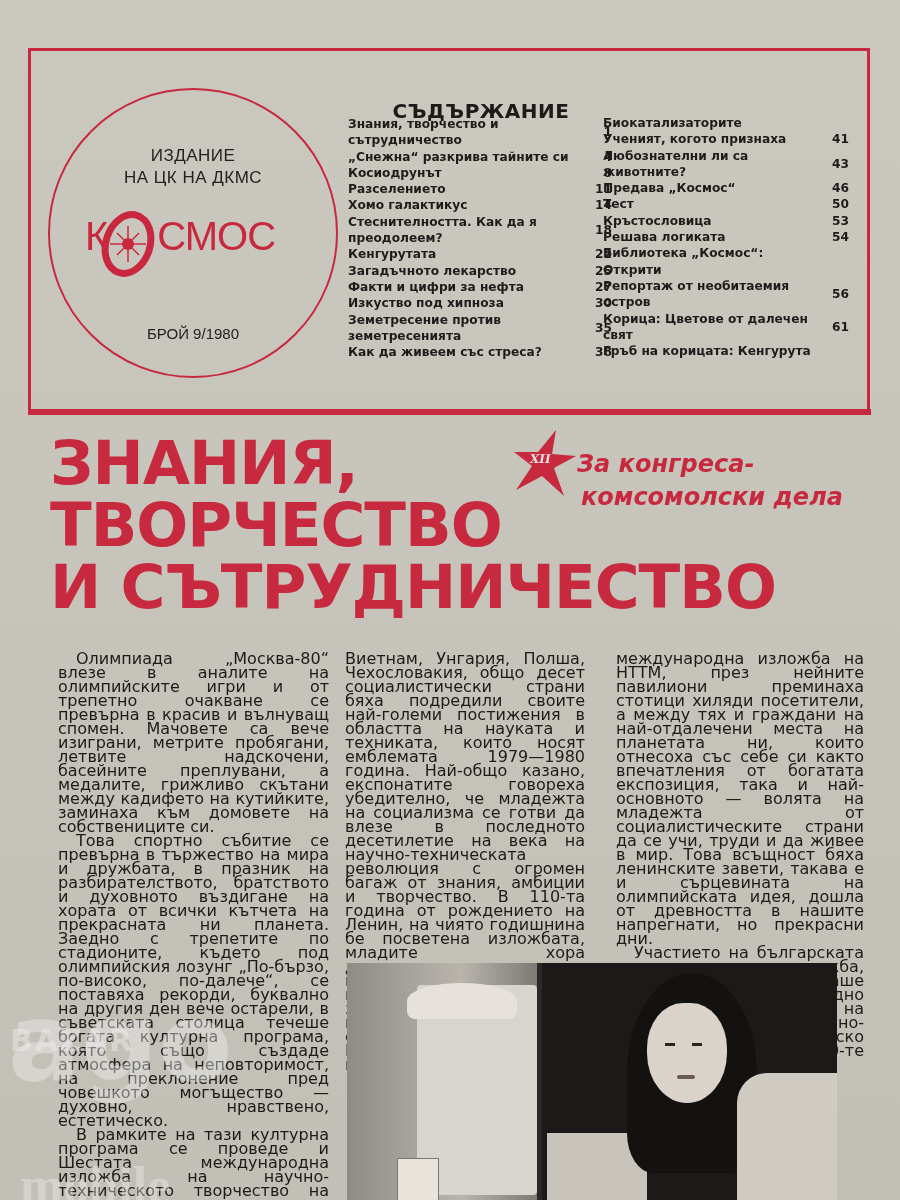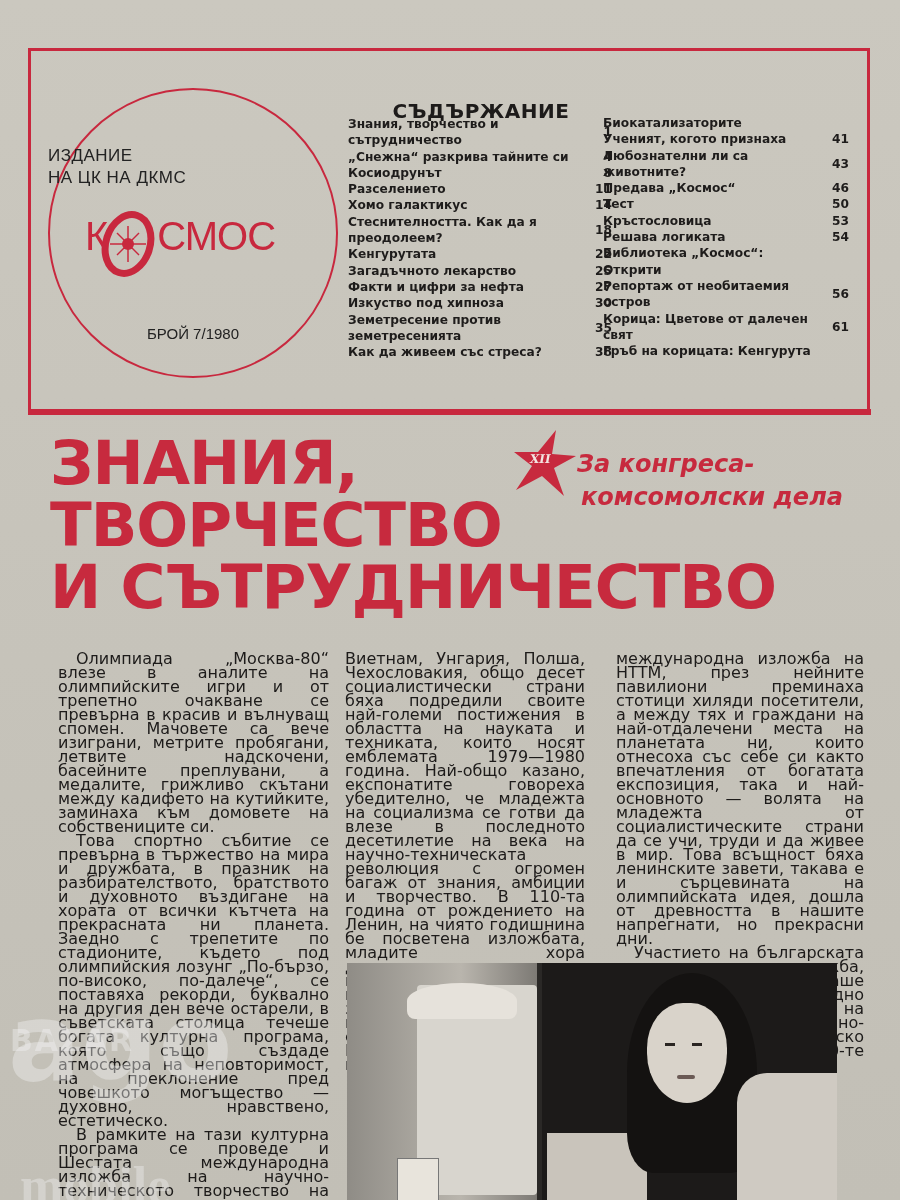--- a/index.html
+++ b/index.html
@@ -26,7 +26,7 @@
     border:2px solid #c8283e; border-radius:50%; box-sizing:border-box;
   }
   .logo-pub {
-    position:absolute; left:48px; top:145px; width:290px; 
+    position:absolute; left:48px; top:145px; width:290px; text-align:center;
     font-family:"Liberation Sans", sans-serif; font-size:17px; line-height:22px; color:#222;
     letter-spacing:0.5px;
   }

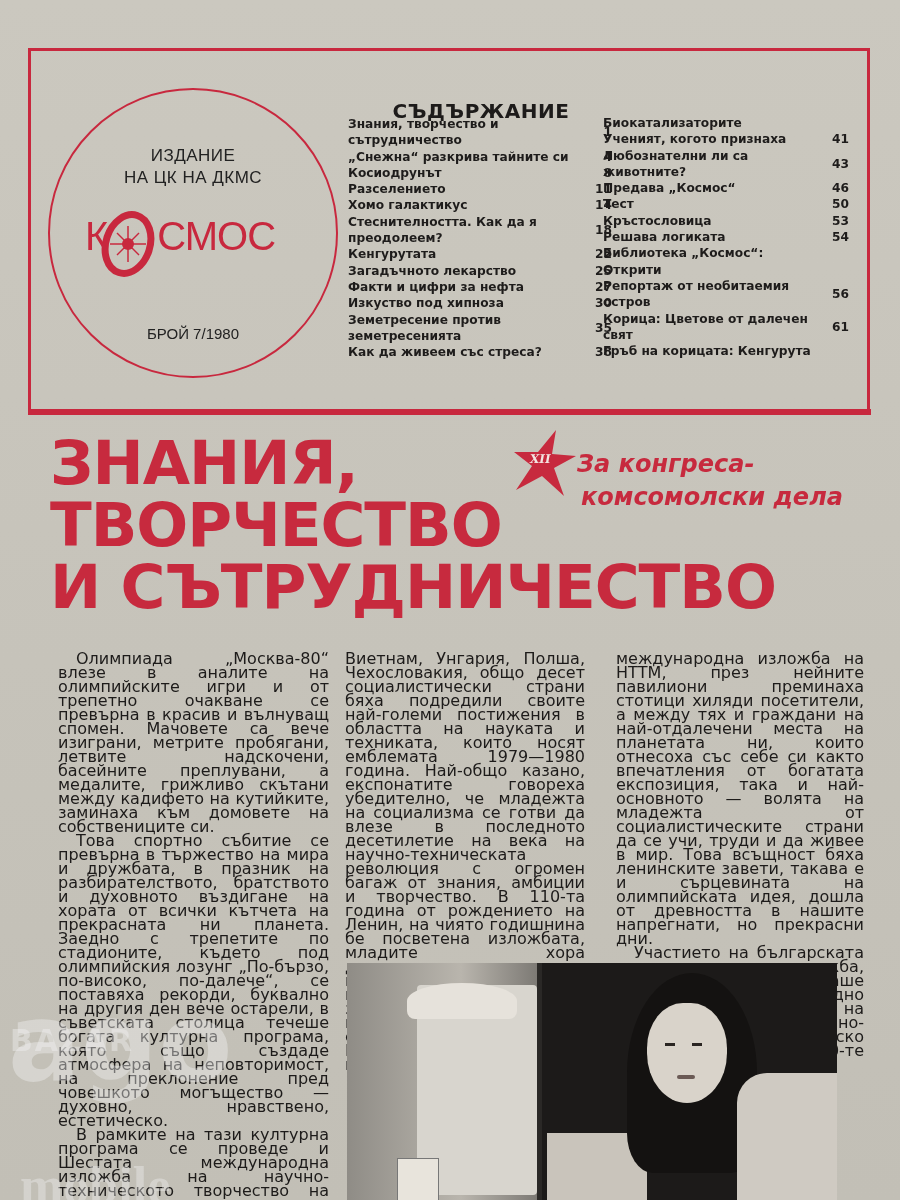--- a/index.html
+++ b/index.html
@@ -137,7 +137,7 @@
 <div class="logo-word">
   <span class="k">К</span><span>СМОС</span>
 </div>
-<div class="logo-issue">БРОЙ 7/1980</div>
+<div class="logo-issue">БРОЙ 9/1980</div>
 
 <div class="toc-title">СЪДЪРЖАНИЕ</div>
 

